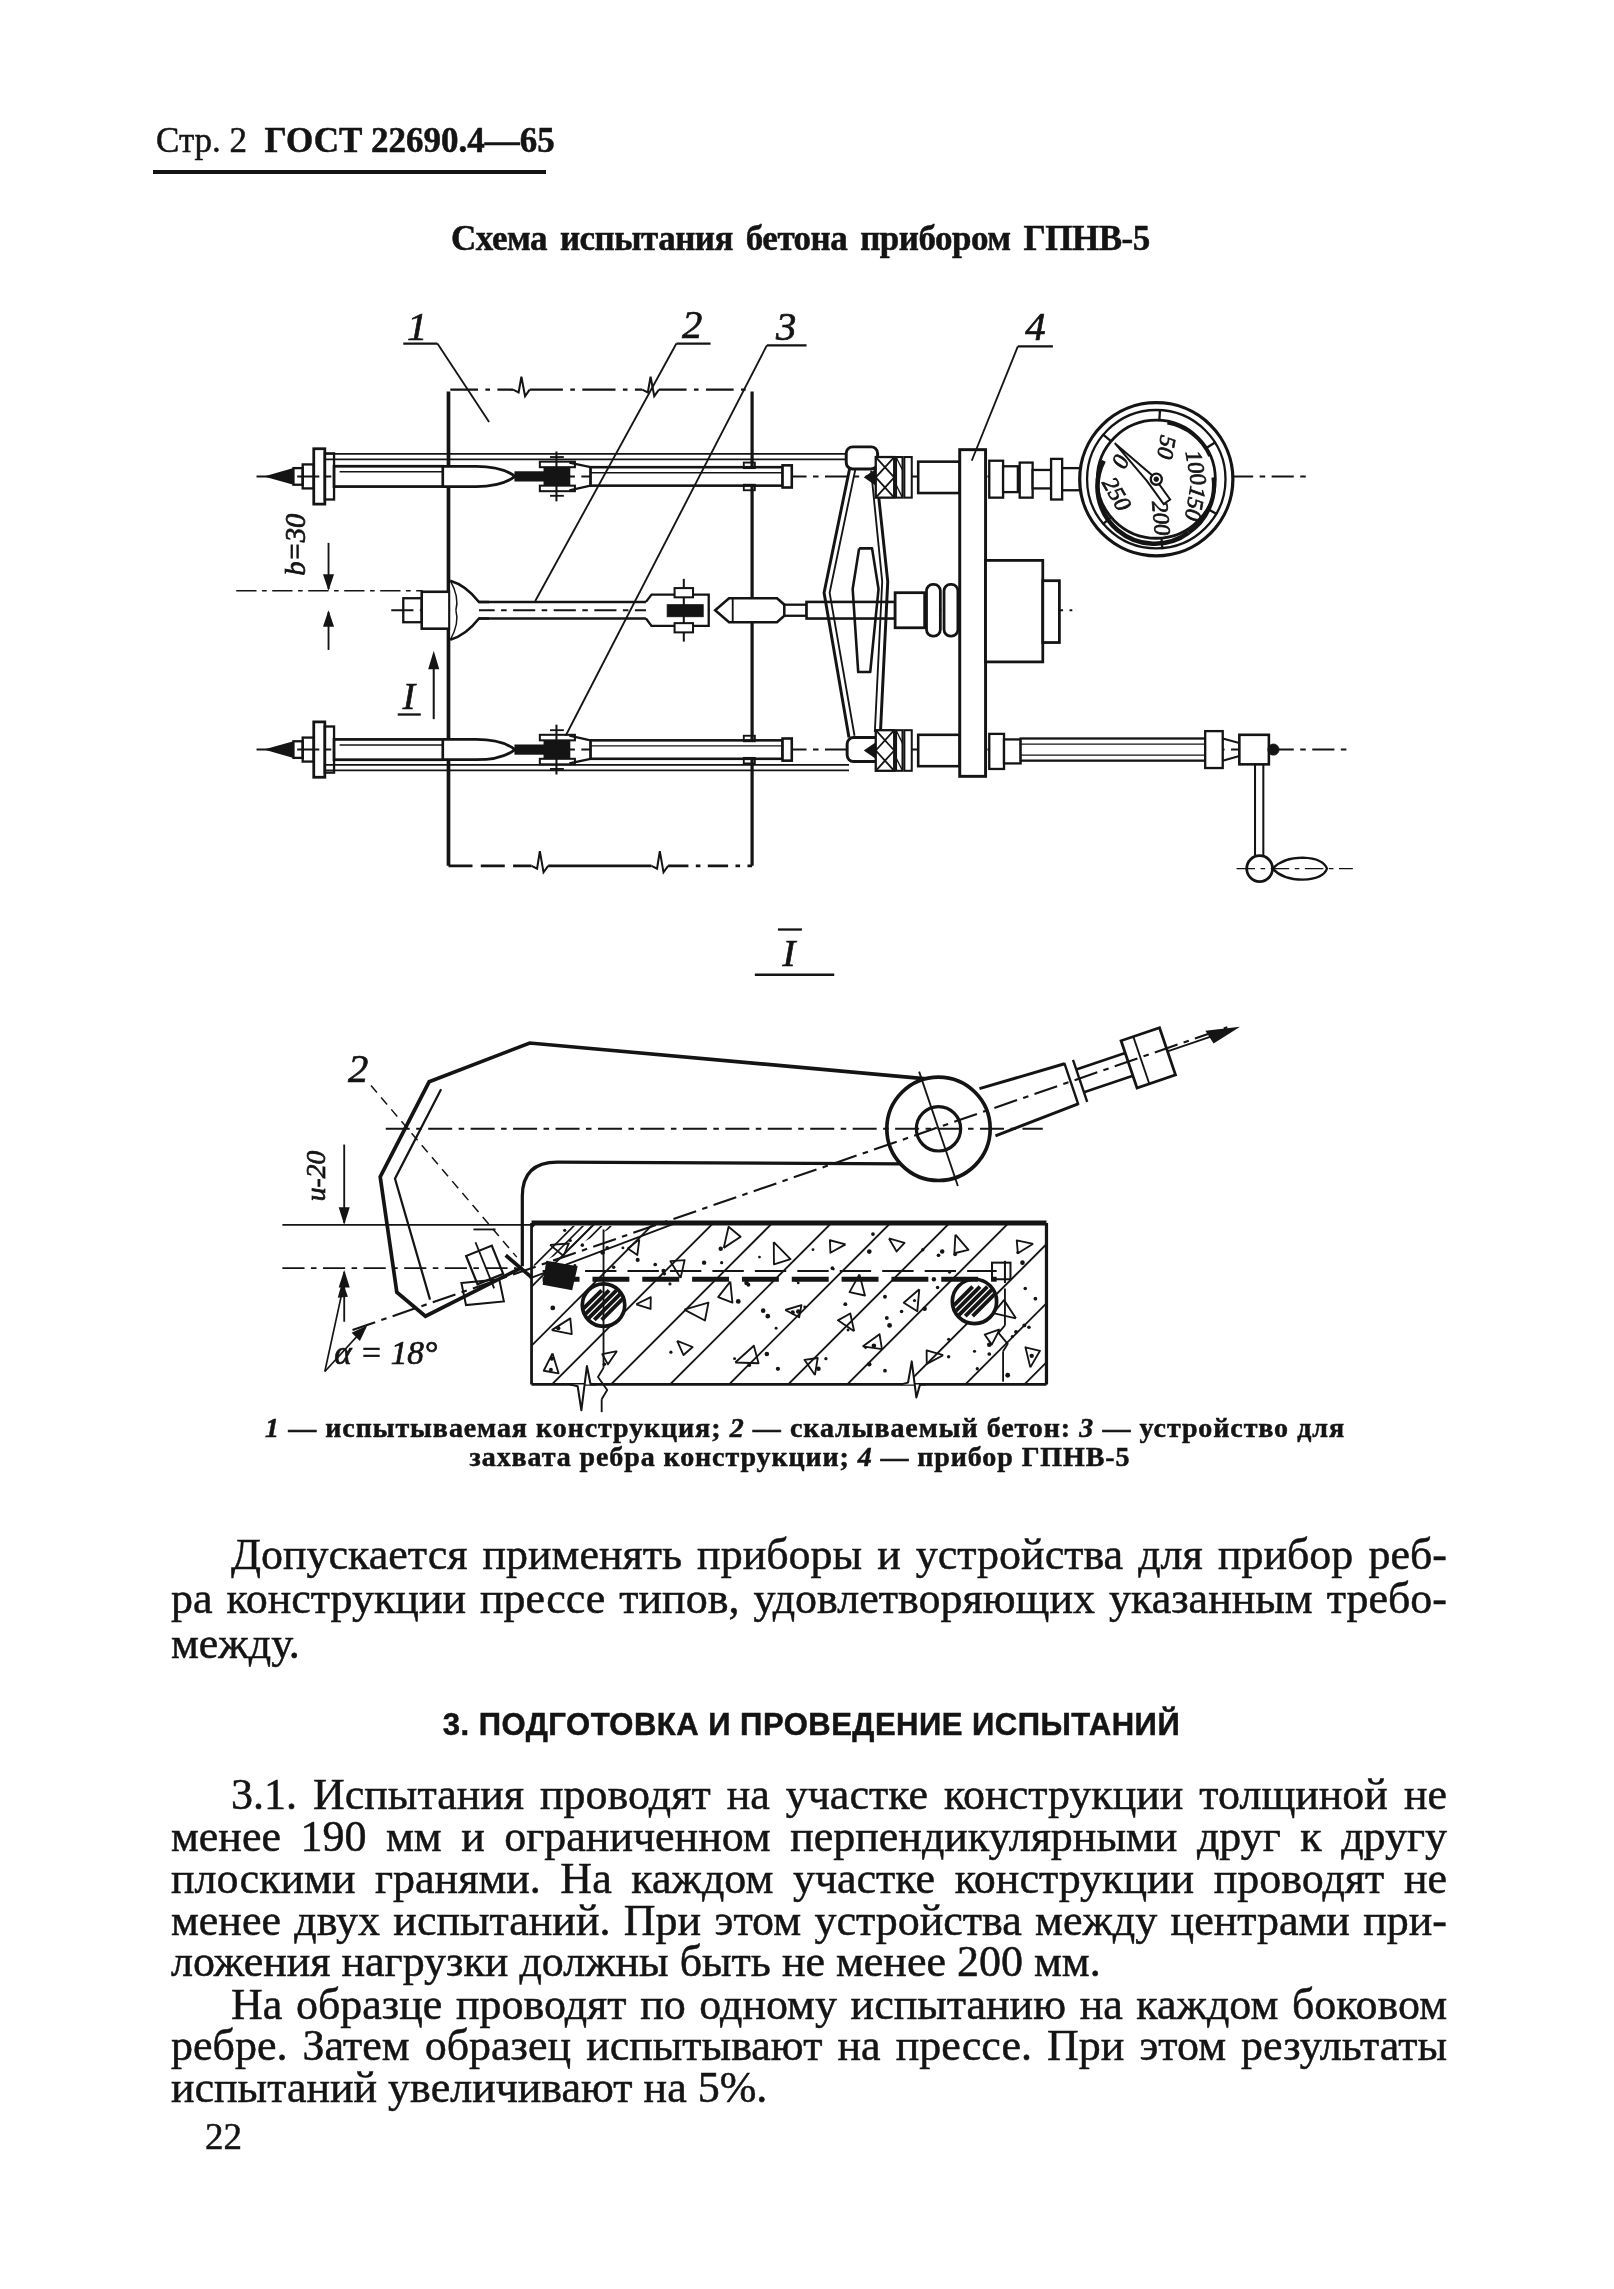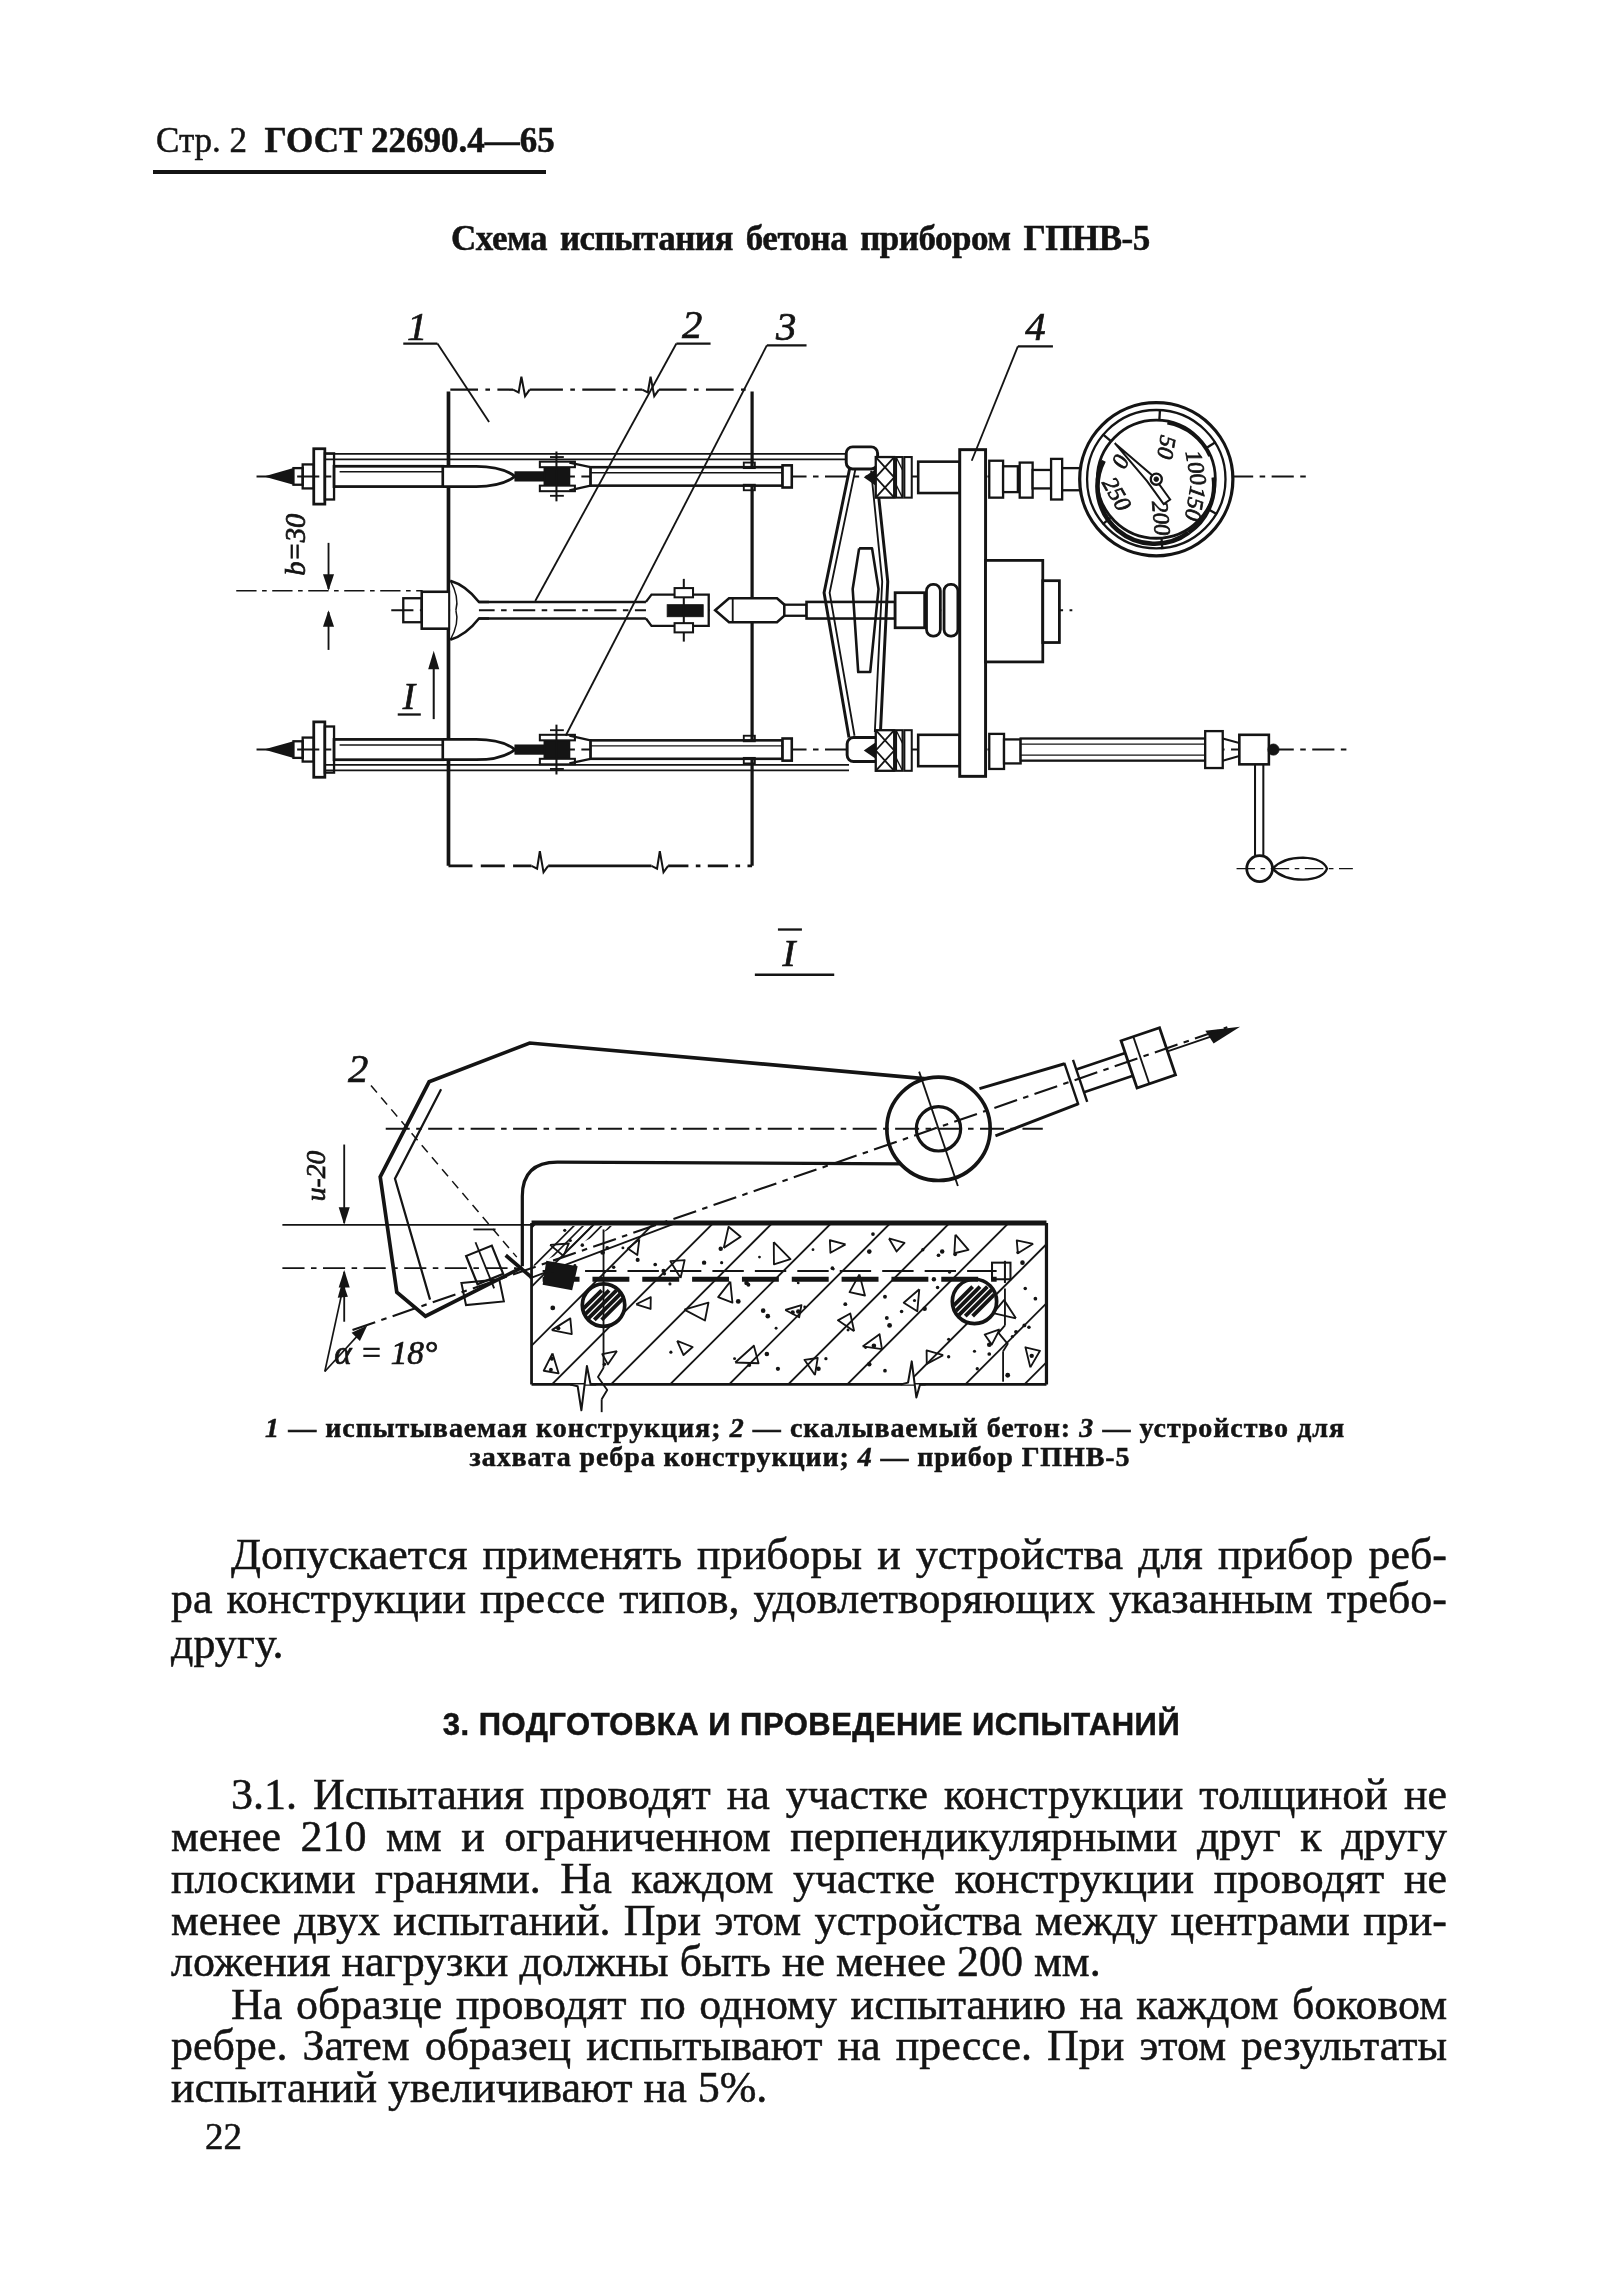--- a/index.html
+++ b/index.html
@@ -427,7 +427,7 @@
 <div style="position:absolute;left:463px;top:1442px;font-family:&quot;Liberation Serif&quot;,serif;font-size:28px;font-weight:bold;color:#141414;white-space:nowrap;-webkit-text-stroke:0.5px #141414;width:674px;white-space:normal;text-align:center;letter-spacing:0.9px;line-height:1.05;">захвата ребра конструкции; <i>4</i> — прибор ГПНВ-5</div>
 <div style="position:absolute;left:231px;top:1532px;font-family:&quot;Liberation Serif&quot;,serif;font-size:44px;font-weight:normal;color:#141414;white-space:nowrap;-webkit-text-stroke:0.5px #141414;width:1216px;white-space:normal;text-align:justify;text-align-last:justify;line-height:1.05;">Допускается применять приборы и устройства для прибор реб-</div>
 <div style="position:absolute;left:171px;top:1576px;font-family:&quot;Liberation Serif&quot;,serif;font-size:44px;font-weight:normal;color:#141414;white-space:nowrap;-webkit-text-stroke:0.5px #141414;width:1276px;white-space:normal;text-align:justify;text-align-last:justify;line-height:1.05;">ра конструкции прессе типов, удовлетворяющих указанным требо-</div>
-<div style="position:absolute;left:171px;top:1621px;font-family:&quot;Liberation Serif&quot;,serif;font-size:44px;font-weight:normal;color:#141414;white-space:nowrap;-webkit-text-stroke:0.5px #141414;line-height:1.05;">другу.</div>
+<div style="position:absolute;left:171px;top:1621px;font-family:&quot;Liberation Serif&quot;,serif;font-size:44px;font-weight:normal;color:#141414;white-space:nowrap;-webkit-text-stroke:0.5px #141414;line-height:1.05;">между.</div>
 <div style="position:absolute;left:437px;top:1709px;font-family:&quot;Liberation Sans&quot;,serif;font-size:31px;font-weight:normal;color:#141414;white-space:nowrap;-webkit-text-stroke:0.5px #141414;width:749px;white-space:normal;text-align:center;letter-spacing:0.5px;line-height:1.05;"><b>3. ПОДГОТОВКА И ПРОВЕДЕНИЕ ИСПЫТАНИЙ</b></div>
 <div style="position:absolute;left:231px;top:1772px;font-family:&quot;Liberation Serif&quot;,serif;font-size:44px;font-weight:normal;color:#141414;white-space:nowrap;-webkit-text-stroke:0.5px #141414;width:1216px;white-space:normal;text-align:justify;text-align-last:justify;line-height:1.05;">3.1. Испытания проводят на участке конструкции толщиной не</div>
 <div style="position:absolute;left:171px;top:1814px;font-family:&quot;Liberation Serif&quot;,serif;font-size:44px;font-weight:normal;color:#141414;white-space:nowrap;-webkit-text-stroke:0.5px #141414;width:1276px;white-space:normal;text-align:justify;text-align-last:justify;line-height:1.05;">менее 210 мм и ограниченном перпендикулярными друг к другу</div>

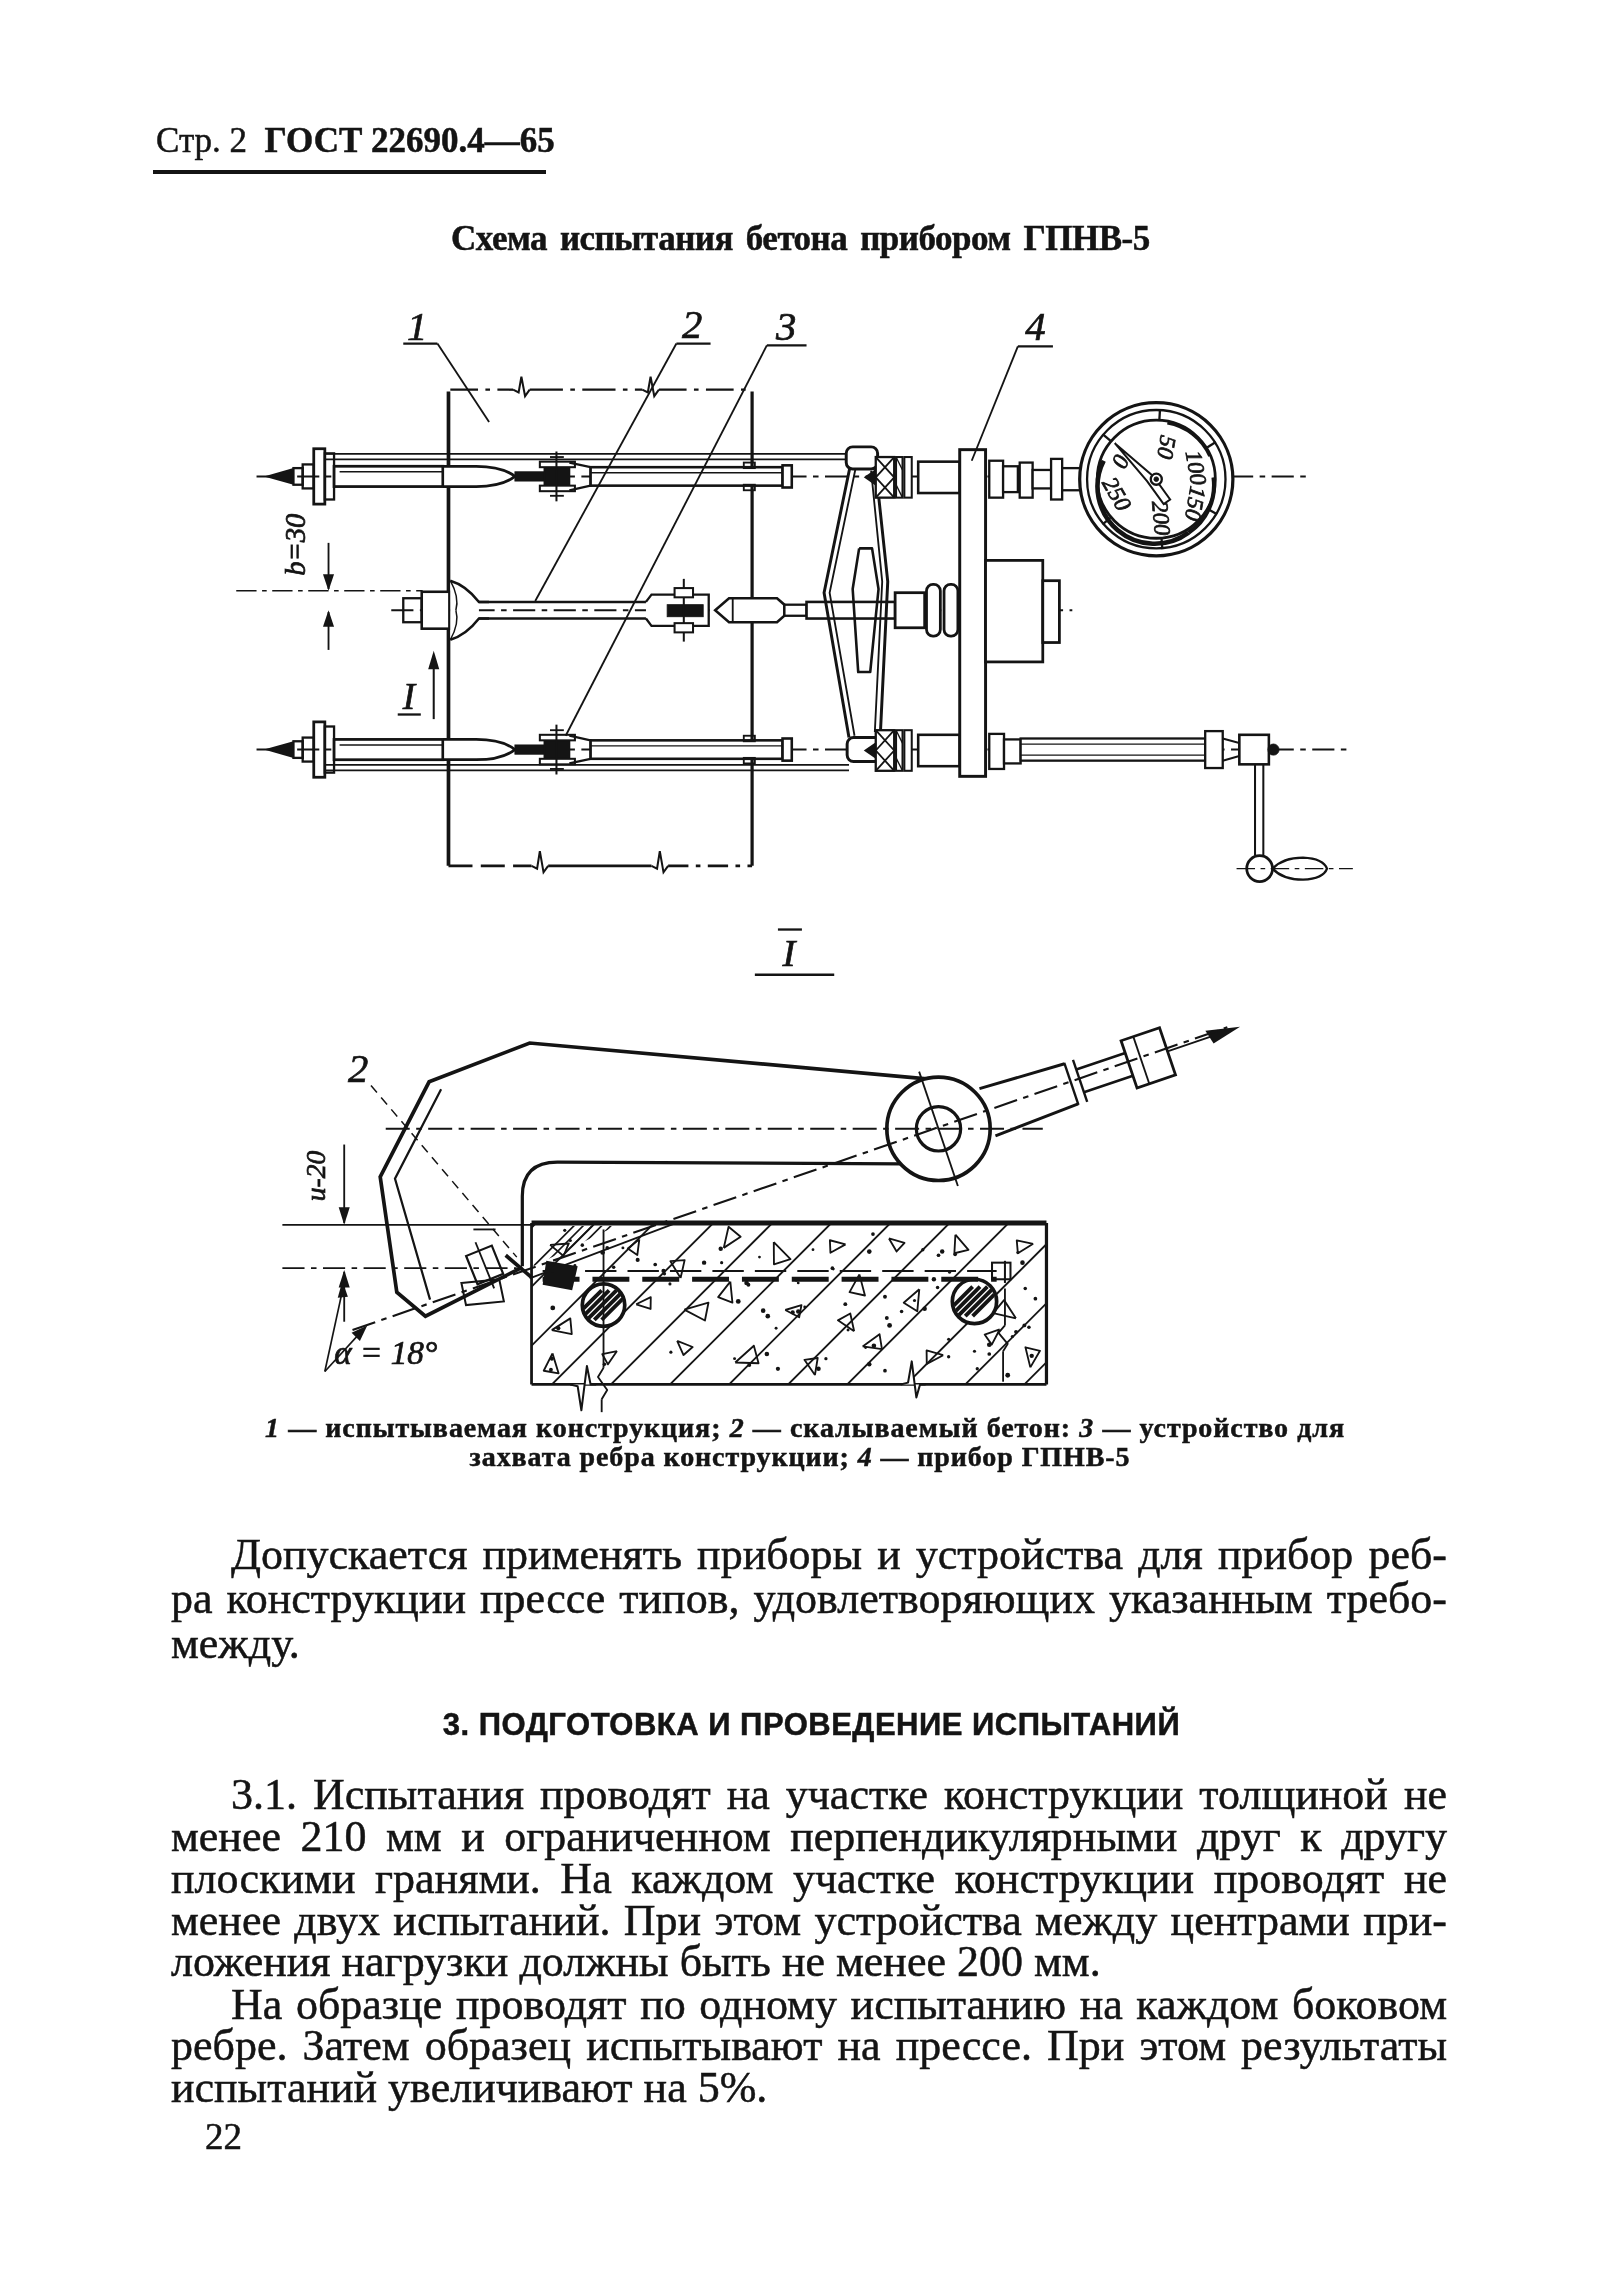--- a/index.html
+++ b/index.html
@@ -430,7 +430,7 @@
 <div style="position:absolute;left:171px;top:1621px;font-family:&quot;Liberation Serif&quot;,serif;font-size:44px;font-weight:normal;color:#141414;white-space:nowrap;-webkit-text-stroke:0.5px #141414;line-height:1.05;">между.</div>
 <div style="position:absolute;left:437px;top:1709px;font-family:&quot;Liberation Sans&quot;,serif;font-size:31px;font-weight:normal;color:#141414;white-space:nowrap;-webkit-text-stroke:0.5px #141414;width:749px;white-space:normal;text-align:center;letter-spacing:0.5px;line-height:1.05;"><b>3. ПОДГОТОВКА И ПРОВЕДЕНИЕ ИСПЫТАНИЙ</b></div>
 <div style="position:absolute;left:231px;top:1772px;font-family:&quot;Liberation Serif&quot;,serif;font-size:44px;font-weight:normal;color:#141414;white-space:nowrap;-webkit-text-stroke:0.5px #141414;width:1216px;white-space:normal;text-align:justify;text-align-last:justify;line-height:1.05;">3.1. Испытания проводят на участке конструкции толщиной не</div>
-<div style="position:absolute;left:171px;top:1814px;font-family:&quot;Liberation Serif&quot;,serif;font-size:44px;font-weight:normal;color:#141414;white-space:nowrap;-webkit-text-stroke:0.5px #141414;width:1276px;white-space:normal;text-align:justify;text-align-last:justify;line-height:1.05;">менее 210 мм и ограниченном перпендикулярными друг к другу</div>
+<div style="position:absolute;left:171px;top:1814px;font-family:&quot;Liberation Serif&quot;,serif;font-size:44px;font-weight:normal;color:#141414;white-space:nowrap;-webkit-text-stroke:0.5px #141414;width:1276px;white-space:normal;text-align:justify;text-align-last:justify;line-height:1.05;">менее 190 мм и ограниченном перпендикулярными друг к другу</div>
 <div style="position:absolute;left:171px;top:1856px;font-family:&quot;Liberation Serif&quot;,serif;font-size:44px;font-weight:normal;color:#141414;white-space:nowrap;-webkit-text-stroke:0.5px #141414;width:1276px;white-space:normal;text-align:justify;text-align-last:justify;line-height:1.05;">плоскими гранями. На каждом участке конструкции проводят не</div>
 <div style="position:absolute;left:171px;top:1898px;font-family:&quot;Liberation Serif&quot;,serif;font-size:44px;font-weight:normal;color:#141414;white-space:nowrap;-webkit-text-stroke:0.5px #141414;width:1276px;white-space:normal;text-align:justify;text-align-last:justify;line-height:1.05;">менее двух испытаний. При этом устройства между центрами при-</div>
 <div style="position:absolute;left:171px;top:1939px;font-family:&quot;Liberation Serif&quot;,serif;font-size:44px;font-weight:normal;color:#141414;white-space:nowrap;-webkit-text-stroke:0.5px #141414;line-height:1.05;">ложения нагрузки должны быть не менее 200 мм.</div>

